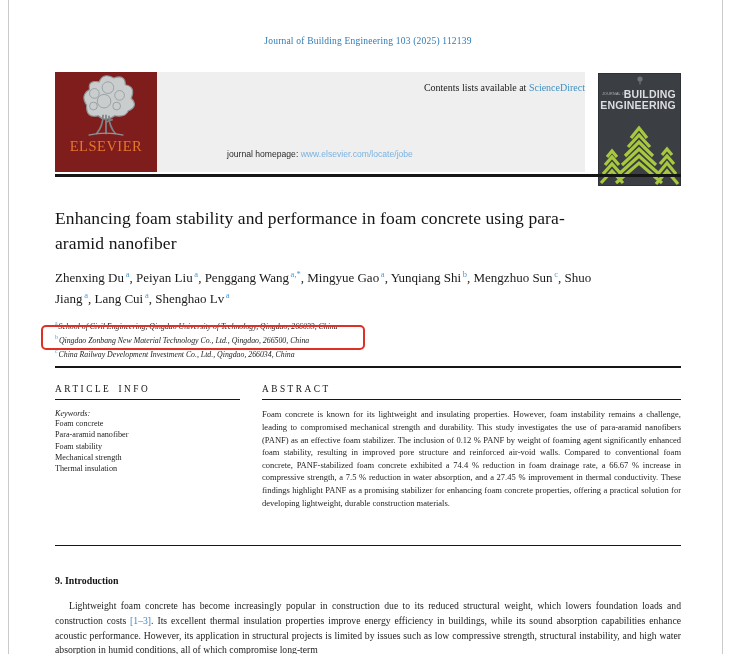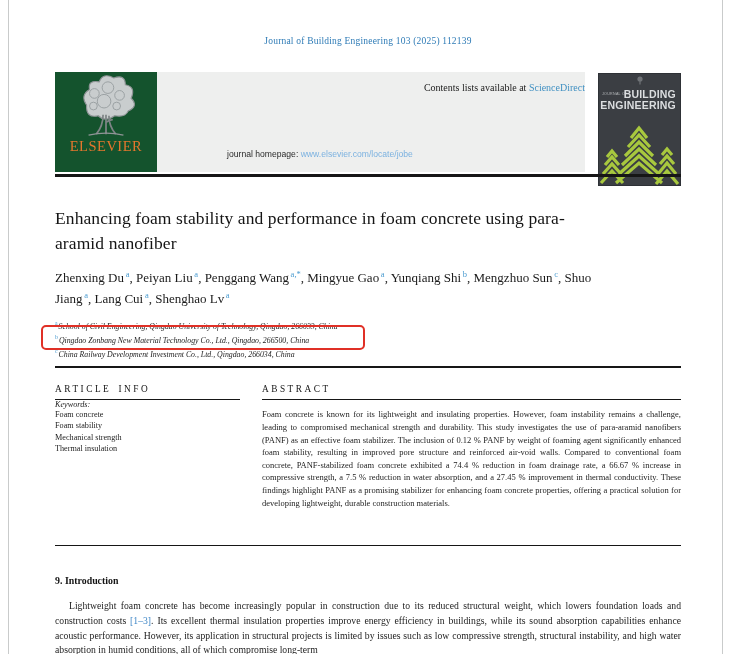--- a/index.html
+++ b/index.html
@@ -18,7 +18,7 @@
 
   
   .banner{position:absolute;top:72px;left:55px;width:530px;height:100px;}
-  .logo-box{position:absolute;left:0;top:0;width:102px;height:100px;background:#14532d;
+  .logo-box{position:absolute;left:0;top:0;width:102px;height:100px;background:#7f1d1d;
     display:flex;flex-direction:column;align-items:center;justify-content:flex-start;}
   .logo-tree{margin-top:2px;}
   .elsevier-word{font-family:"Liberation Serif",serif;font-size:14.5px;color:#e4762d;

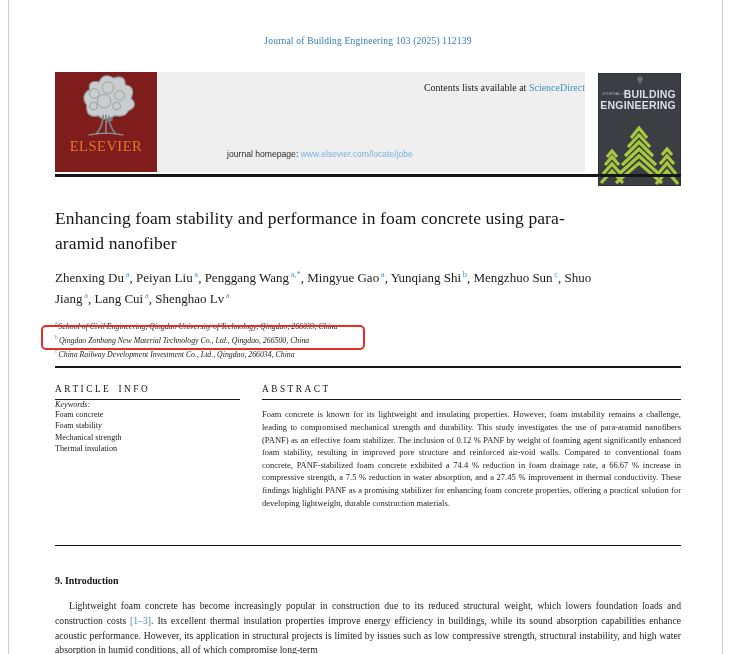--- a/index.html
+++ b/index.html
@@ -69,7 +69,7 @@
   .col-gap{width:22px;flex:none;}
   .col-right{flex:1;}
   .col-heading{font-size:9.3px;color:#141414;letter-spacing:.27em;word-spacing:.25em;}
-  .keywords-label{font-style:italic;font-size:8.2px;}
+  .keywords-label{font-style:italic;font-size:8.2px;margin-top:9px;}
   .kw{font-size:8.2px;line-height:11.2px;color:#1d1d1d;}
   .abstract-text{margin-top:8px;font-size:8.5px;line-height:12.65px;text-align:justify;color:#1d1d1d;}
 

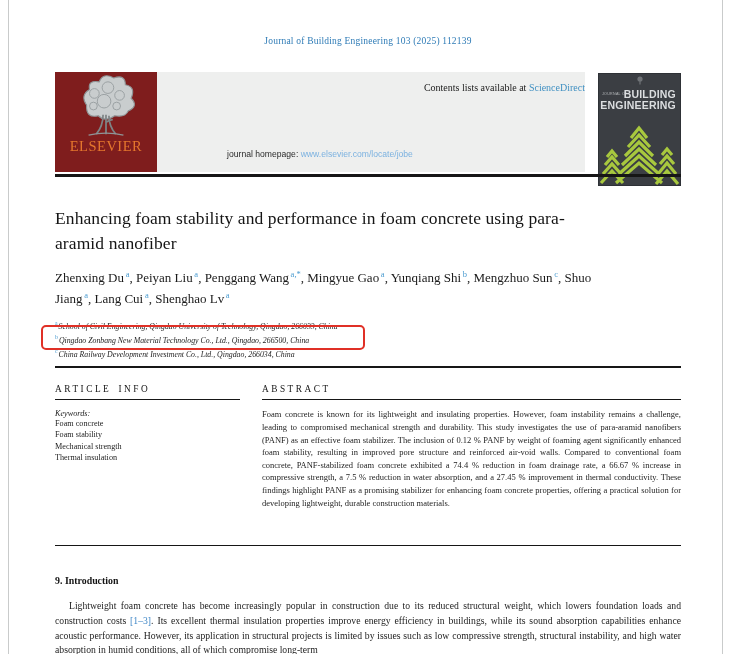--- a/index.html
+++ b/index.html
@@ -160,6 +160,7 @@
       <div class="keywords-label">Keywords:</div>
       <div id="keywords-list">
           <div class="kw">Foam concrete</div>
+          <div class="kw">Para-aramid nanofiber</div>
           <div class="kw">Foam stability</div>
           <div class="kw">Mechanical strength</div>
           <div class="kw">Thermal insulation</div>

